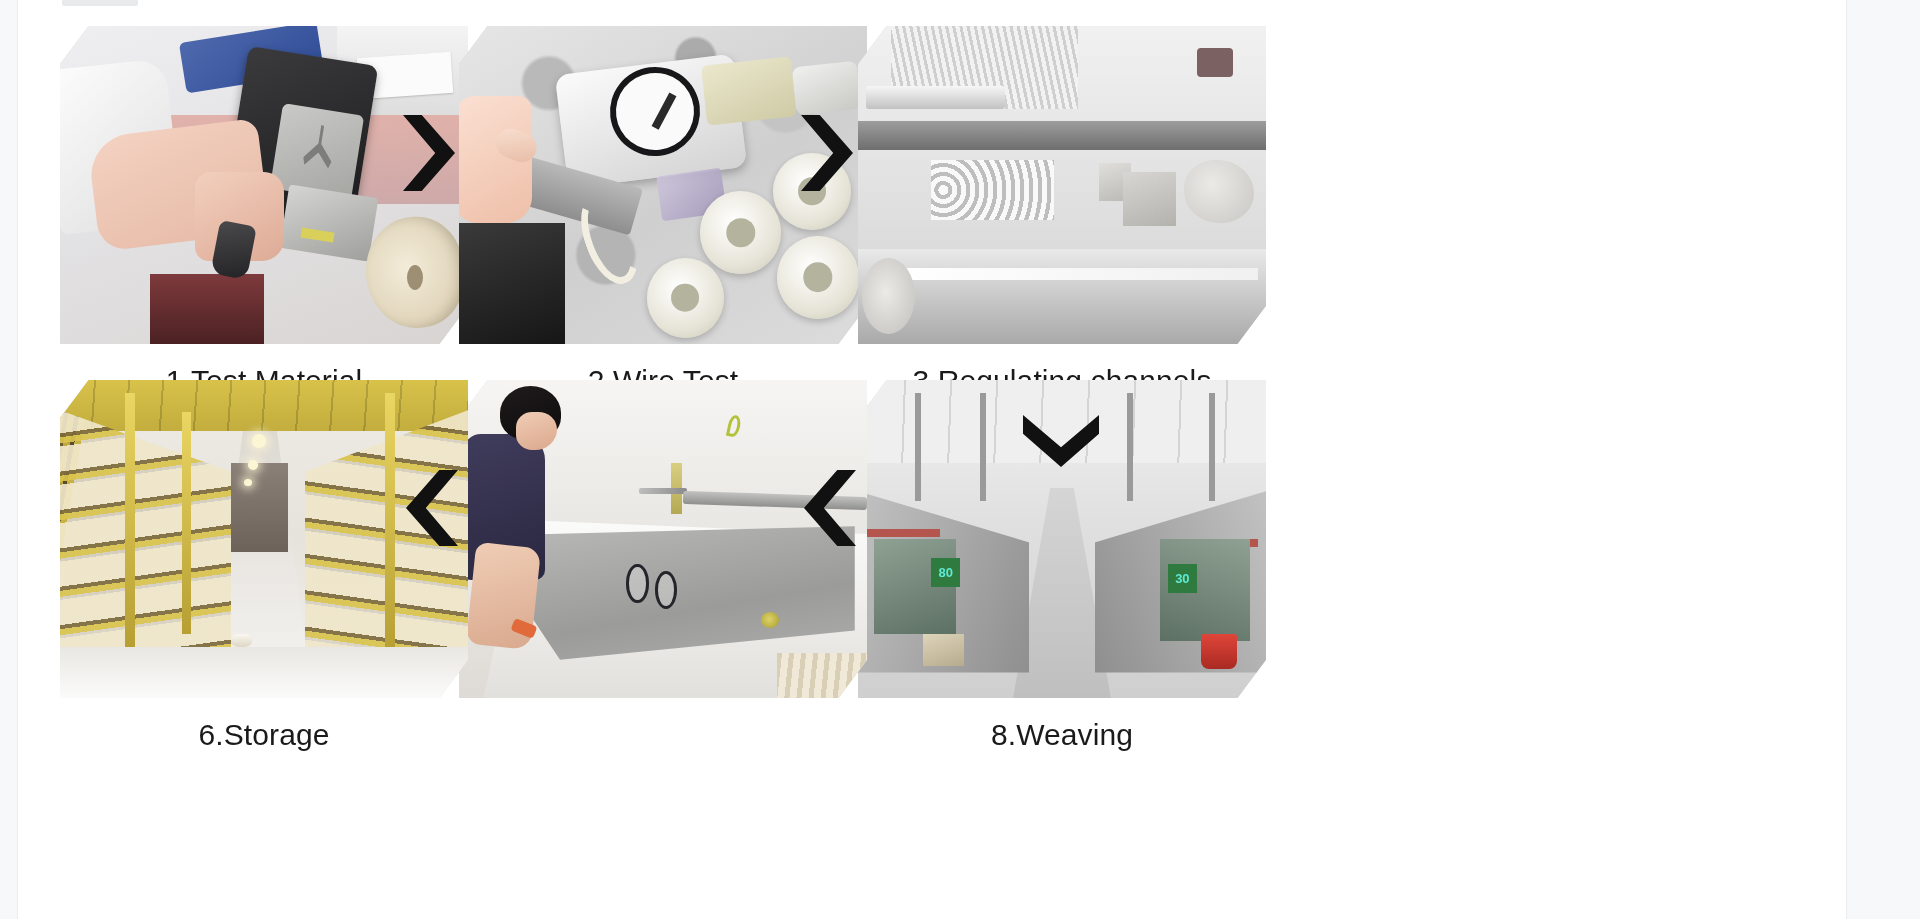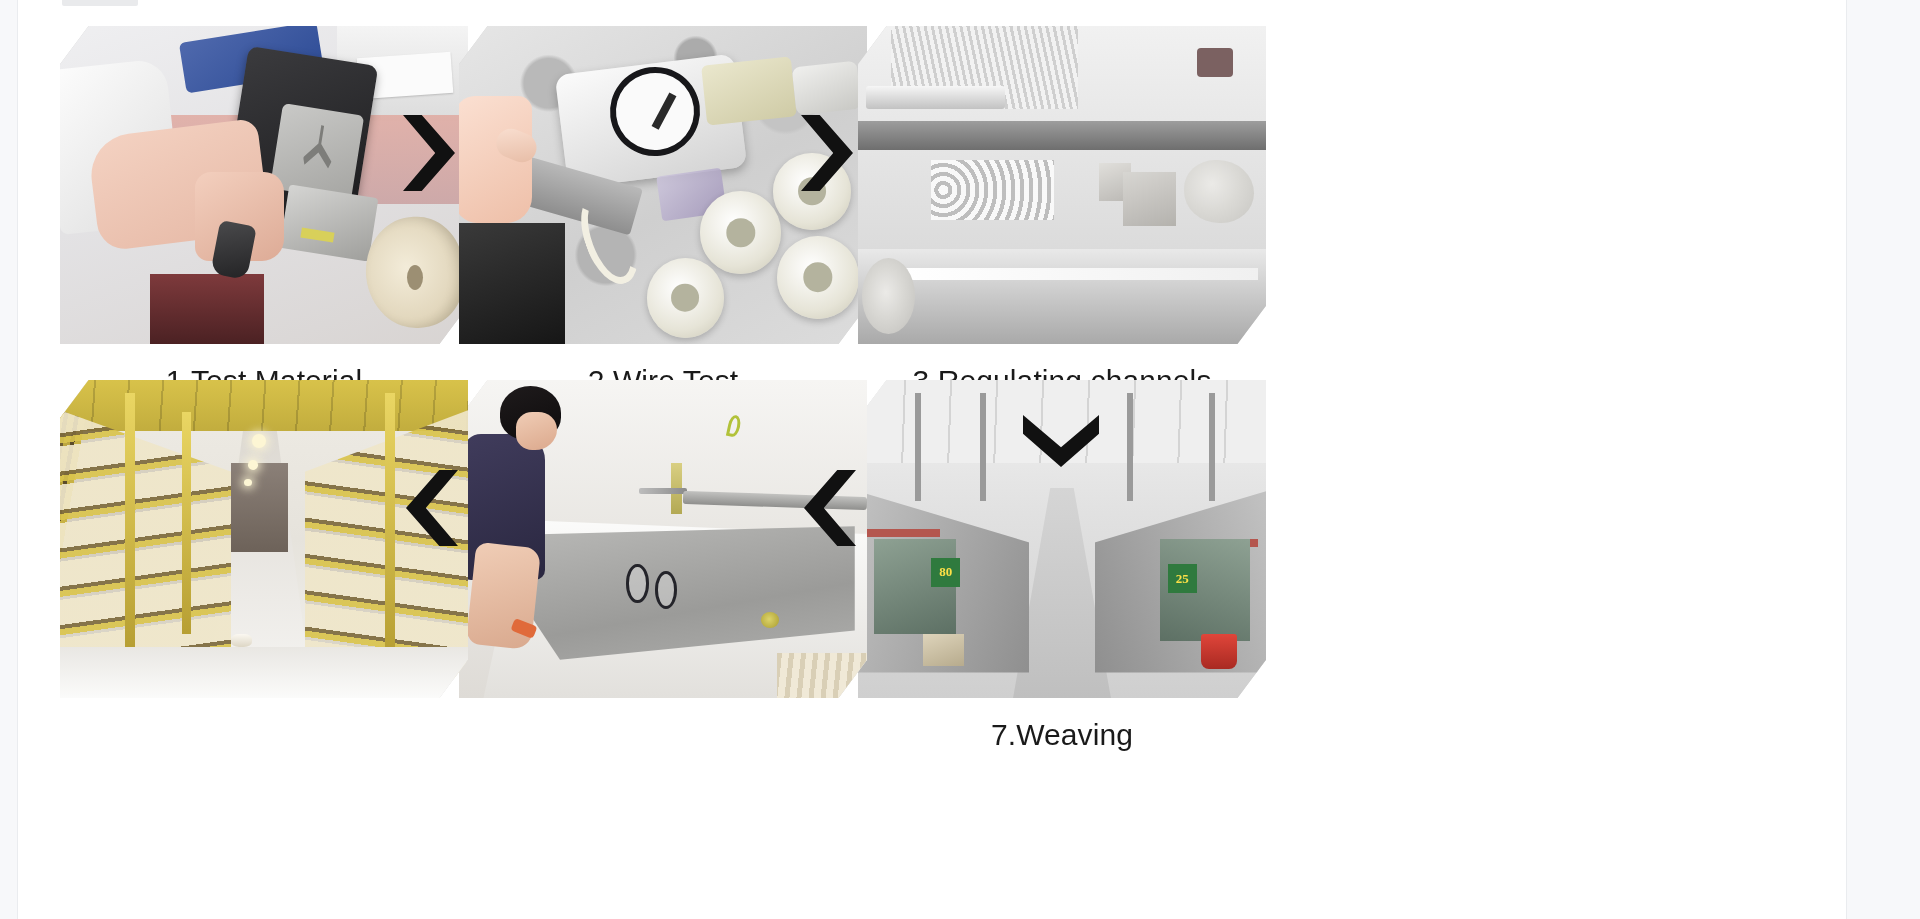--- a/index.html
+++ b/index.html
@@ -201,8 +201,8 @@
       background:linear-gradient(160deg,#8ea193,#5d7064); }
   .p4 .gmR  { position:absolute; right:4%; top:50%; width:22%; height:32%;
       background:linear-gradient(200deg,#8ea193,#5d7064); }
-  .p4 .tag  { position:absolute; background:#2f7a3e; color:#fde047;
-      font-family:Liberation Serif, serif; font-weight:bold; font-size:13px;
+  .p4 .tag  { position:absolute; background:#2f7a3e; color:#5eead4;
+      font-family:Liberation Sans, sans-serif; font-weight:bold; font-size:13px;
       display:flex; align-items:center; justify-content:center; }
   .p4 .tagL { left:18%; top:56%; width:7%; height:9%; }
   .p4 .tagR { right:17%; top:58%; width:7%; height:9%; }

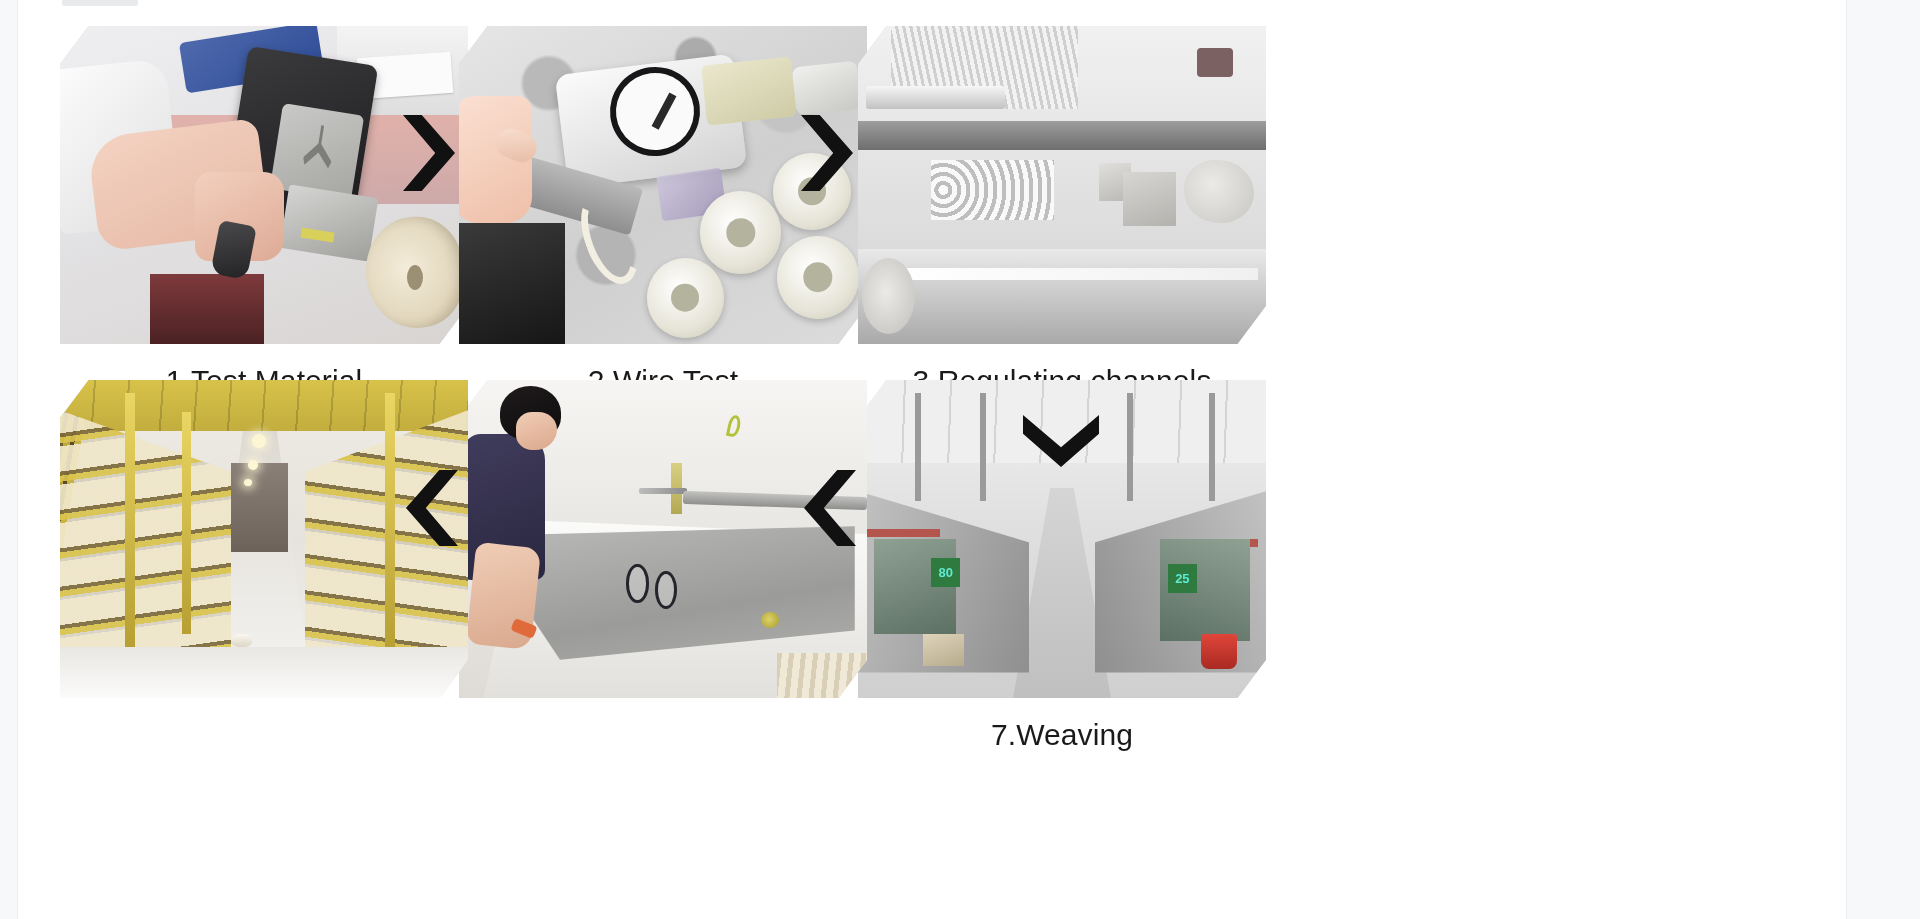--- a/index.html
+++ b/index.html
@@ -378,7 +378,7 @@
           <div class="gmL"></div>
           <div class="gmR"></div>
           <div class="tag tagL">80</div>
-          <div class="tag tagR">25</div>
+          <div class="tag tagR">30</div>
           <div class="carton"></div>
           <div class="bucket"></div>
         </div>

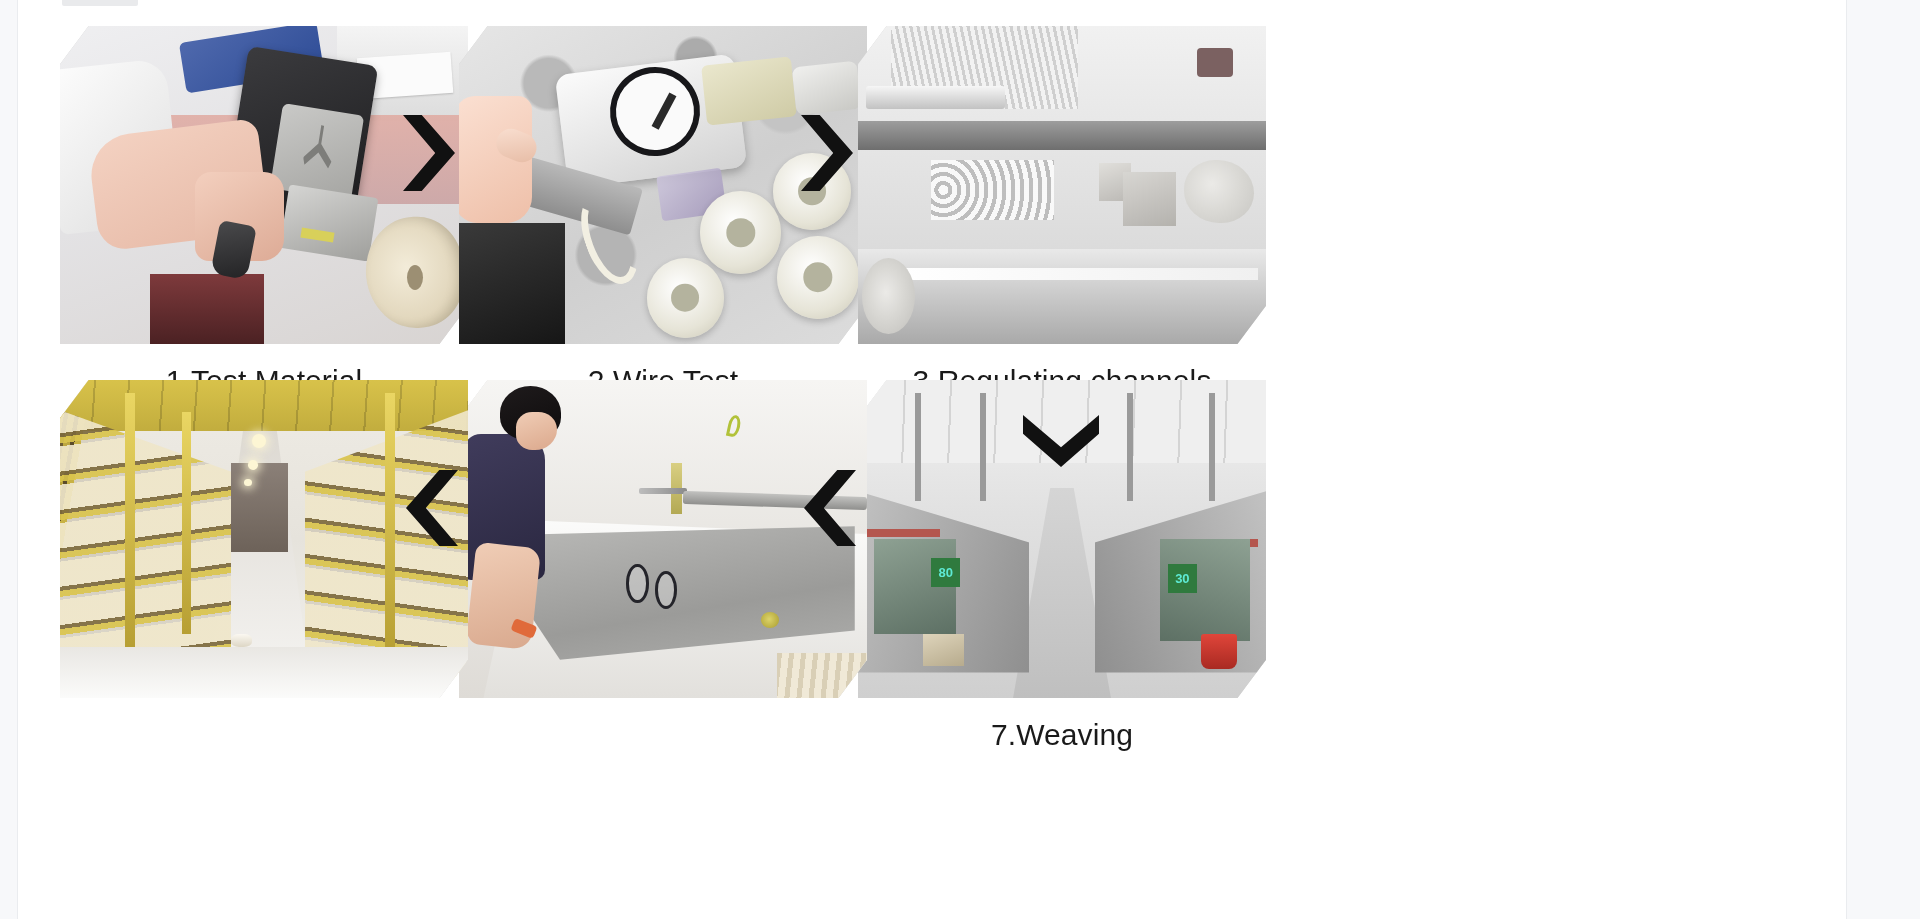--- a/index.html
+++ b/index.html
@@ -429,6 +429,7 @@
           <div class="floor"></div>
         </div>
       </div>
+      <div class="caption">6.Storage</div>
     </div>
 
     <div class="chev right" id="arrow-1-2"></div>

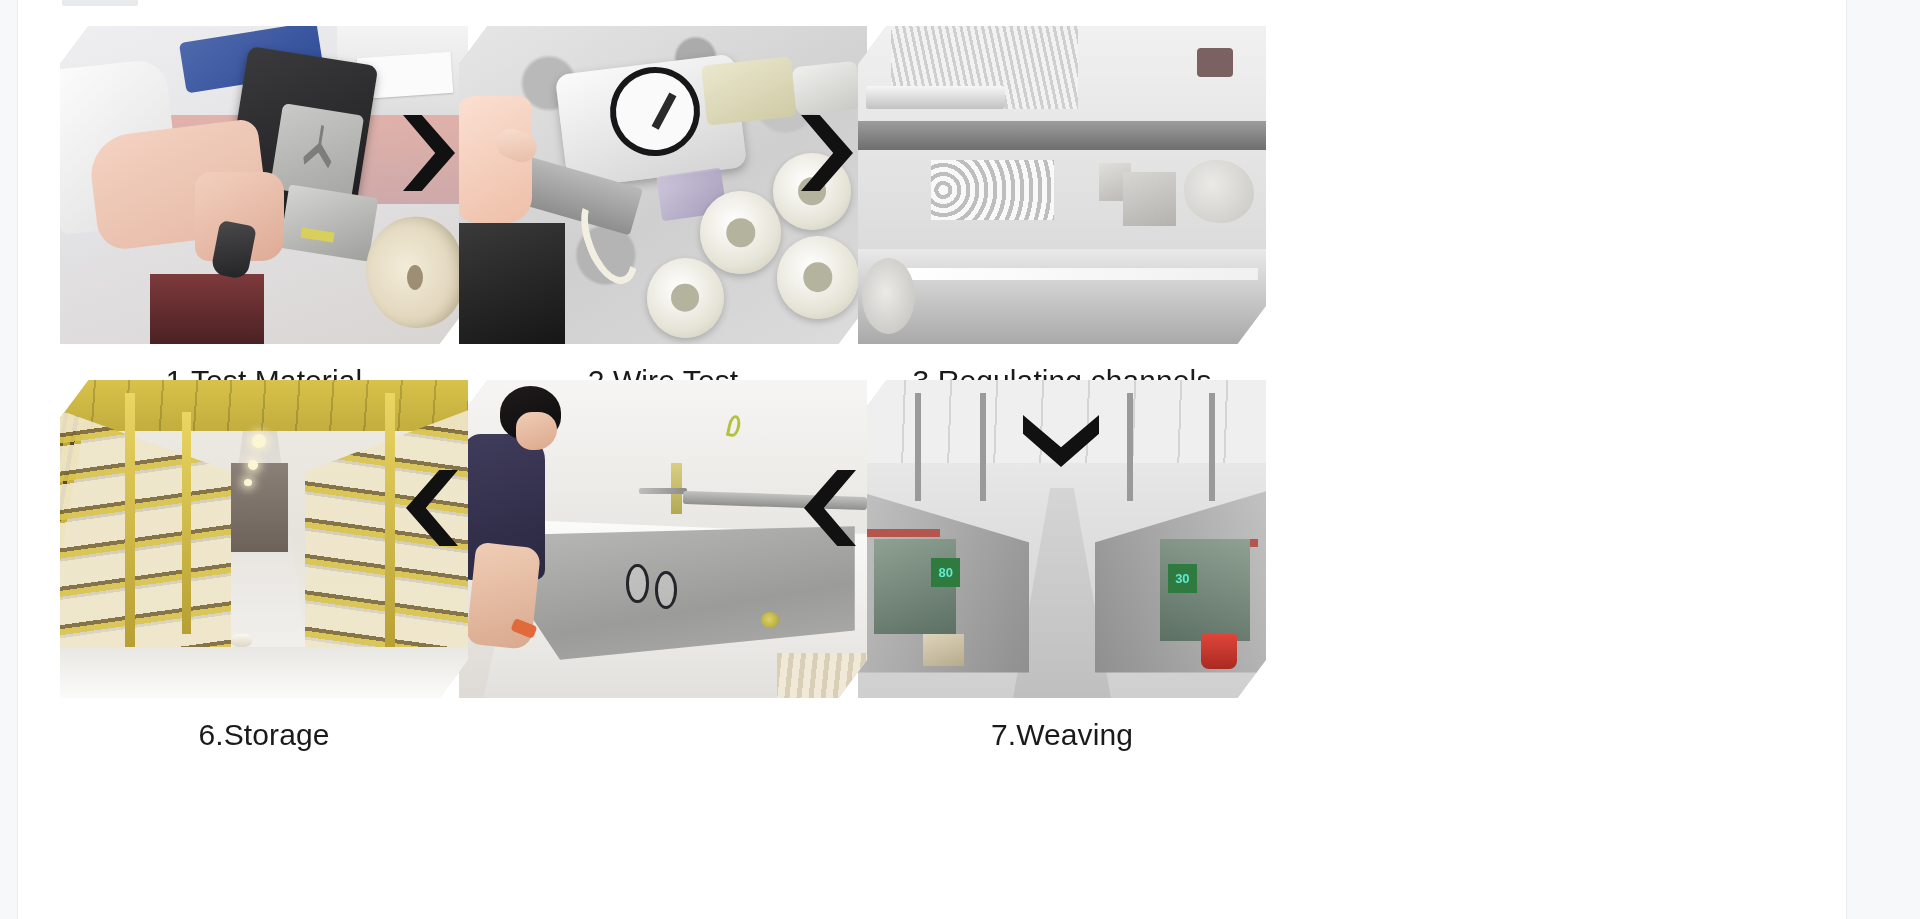--- a/index.html
+++ b/index.html
@@ -383,7 +383,7 @@
           <div class="bucket"></div>
         </div>
       </div>
-      <div class="caption">7.Weaving</div>
+      <div class="caption">8.Weaving</div>
     </div>
 
     <div class="step" id="step5">

